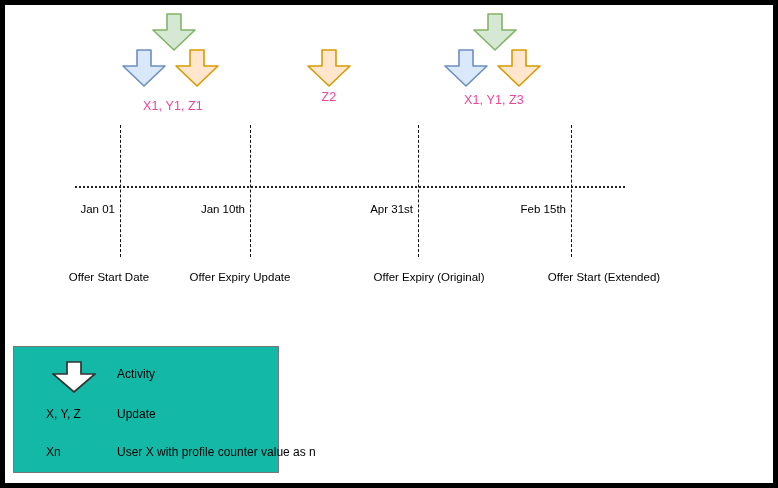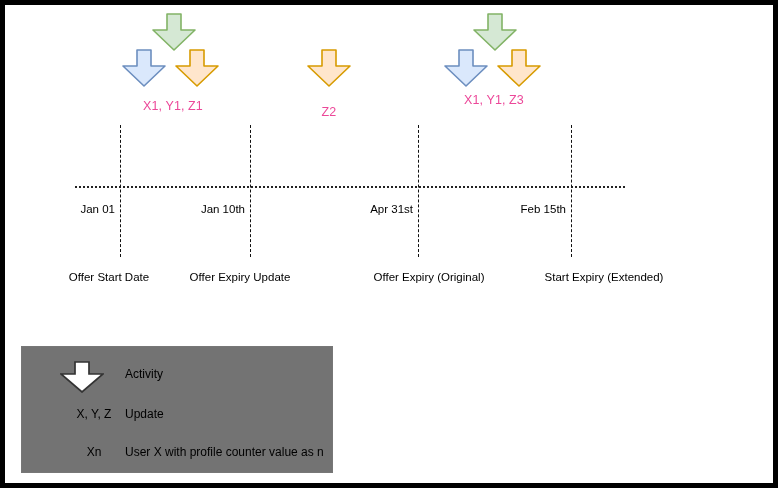--- a/index.html
+++ b/index.html
@@ -147,7 +147,7 @@
         <polygon points="15,1 29,1 29,17 43,17 22,37 1,17 15,17" fill="#ffe6cc" stroke="#d79b00" stroke-width="1.6" stroke-linejoin="round"></polygon>
       </svg>
     </div>
-    <div class="user-label" style="left:324px; top:100px;">Z2</div>
+    <div class="user-label" style="left:324px; top:86px;font-family:Liberation Mono, monospace;">Z2</div>
 
     <div class="arrow" style="left:468px; top:8px;">
       <svg viewBox="0 0 44 38" preserveAspectRatio="none" aria-hidden="true">

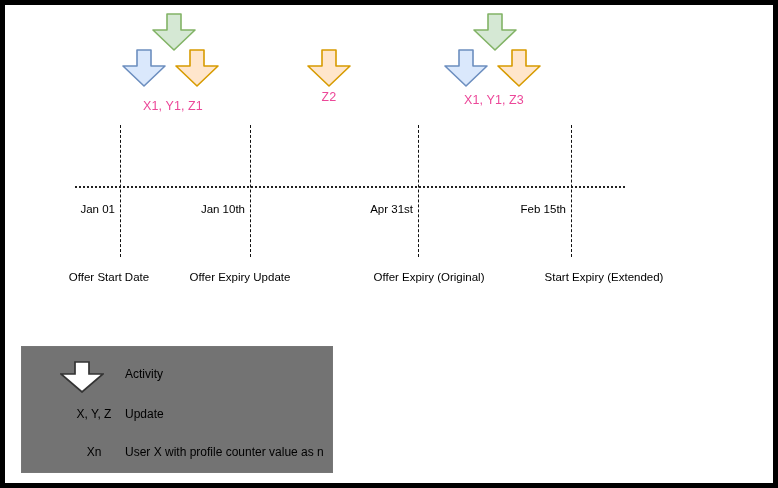--- a/index.html
+++ b/index.html
@@ -182,7 +182,7 @@
 
     <div class="vline" style="left:566px; top:120px; height:132px;"></div>
     <div class="date-label" style="left:561px; top:198px;">Feb 15th</div>
-    <div class="event-label" style="left:599px; top:266px;">Start Expiry (Extended)</div>
+    <div class="event-label" style="left:599px; top:266px;">Offer Start (Extended)</div>
 
     <div id="legend-box">
 

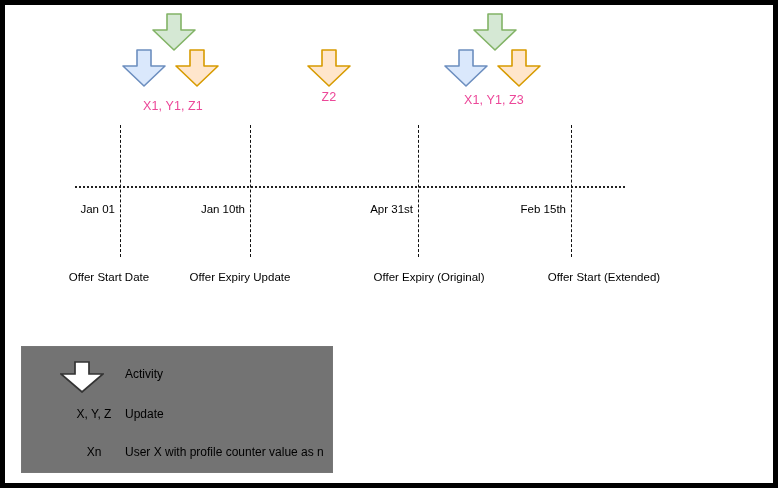--- a/index.html
+++ b/index.html
@@ -78,11 +78,11 @@
   
   #legend-box {
     position: absolute;
-    left: 16px;
+    left: 8px;
     top: 341px;
-    width: 312px;
+    width: 266px;
     height: 127px;
-    background: #737373;
+    background: #14b8a6;
     border: 1.4px solid #777777;
     box-sizing: border-box;
   }

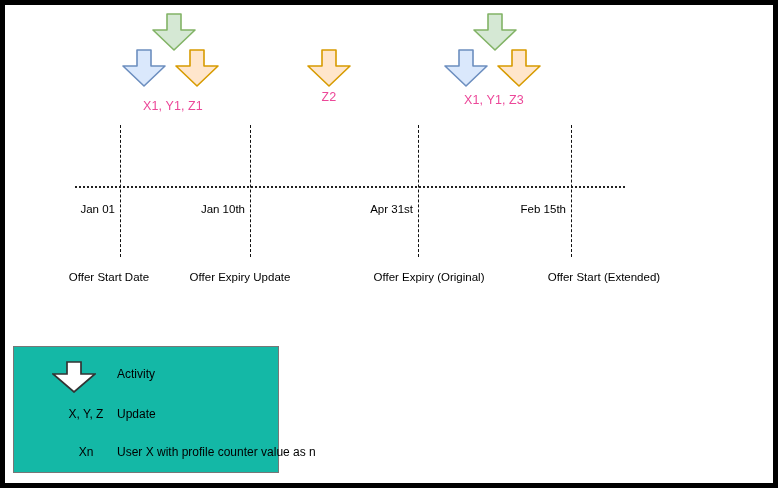--- a/index.html
+++ b/index.html
@@ -100,7 +100,6 @@
     font-size: 12px;
     color: #000000;
     white-space: nowrap;
-    text-align: center;
   }
   .legend-desc {
     position: absolute;

